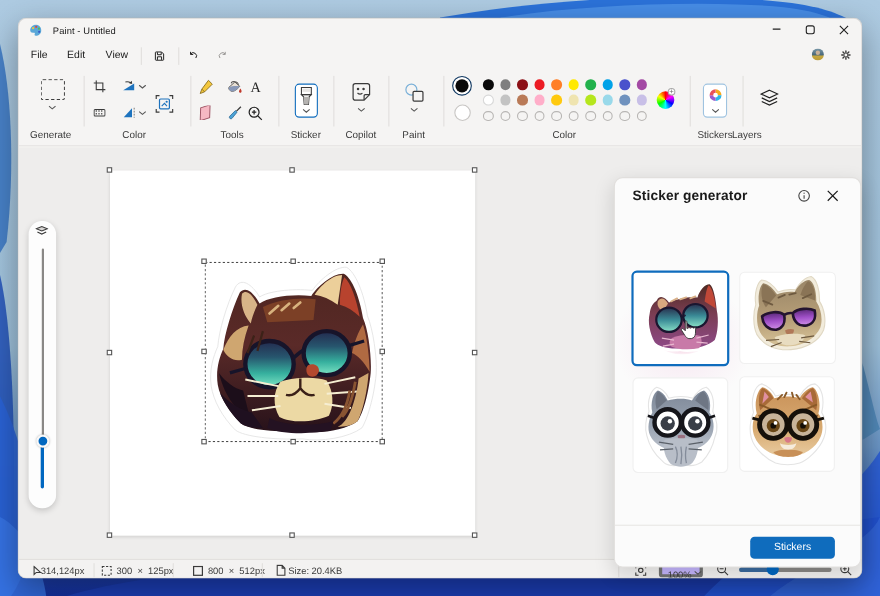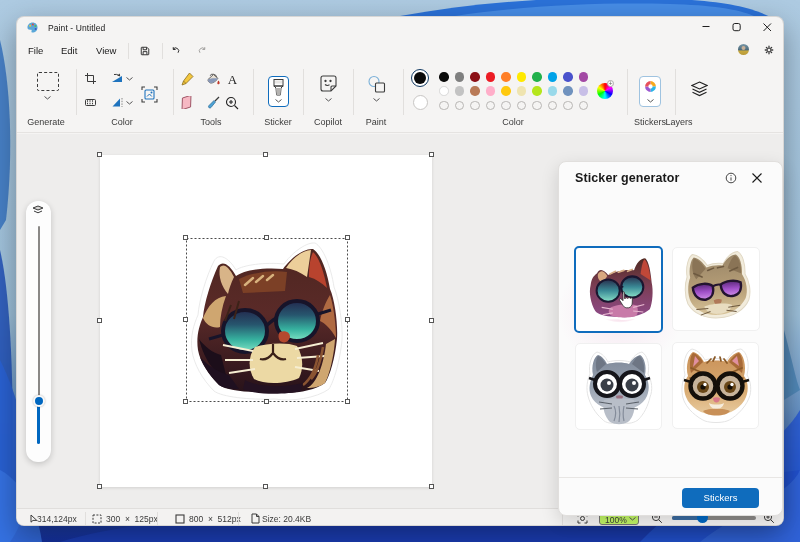--- a/index.html
+++ b/index.html
@@ -354,7 +354,7 @@
         <path d="M1,3.5 V1 H3.5 M7.5,1 H10 V3.5 M10,7.5 V10 H7.5 M3.5,10 H1 V7.5"></path>
         <circle cx="5.5" cy="5.5" r="2"></circle>
       </svg>
-    <div class="abs" style="left:582px;top:2.5px;width:40px;height:13px;border:1px solid #737373;border-radius:3px;background:#bef264">
+    <div class="abs" style="left:582px;top:2.5px;width:40px;height:13px;border:3px solid #737373;border-radius:3px;background:#c4b5fd">
       <span class="abs" style="left:5px;top:2px;font-size:8.5px">100%</span>
       <svg class="abs" style="left:29px;top:4.5px" width="7" height="4" viewBox="0 0 7 4">
           <path d="M0.5,0.5 L3.5,3 L6.5,0.5" fill="none" stroke="#555" stroke-width="1"></path>

